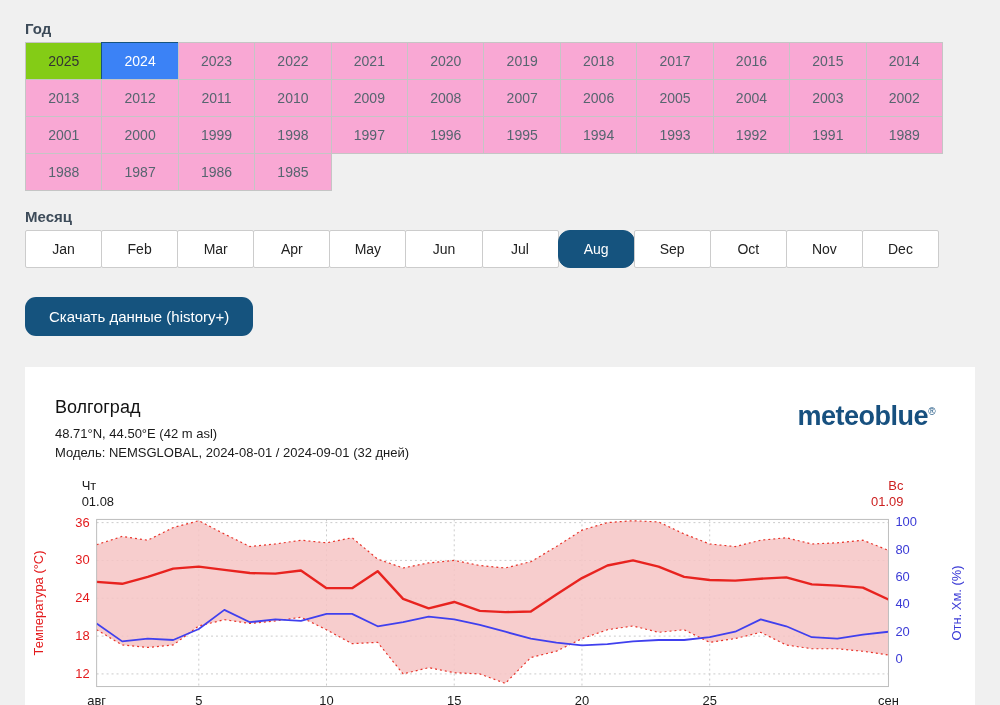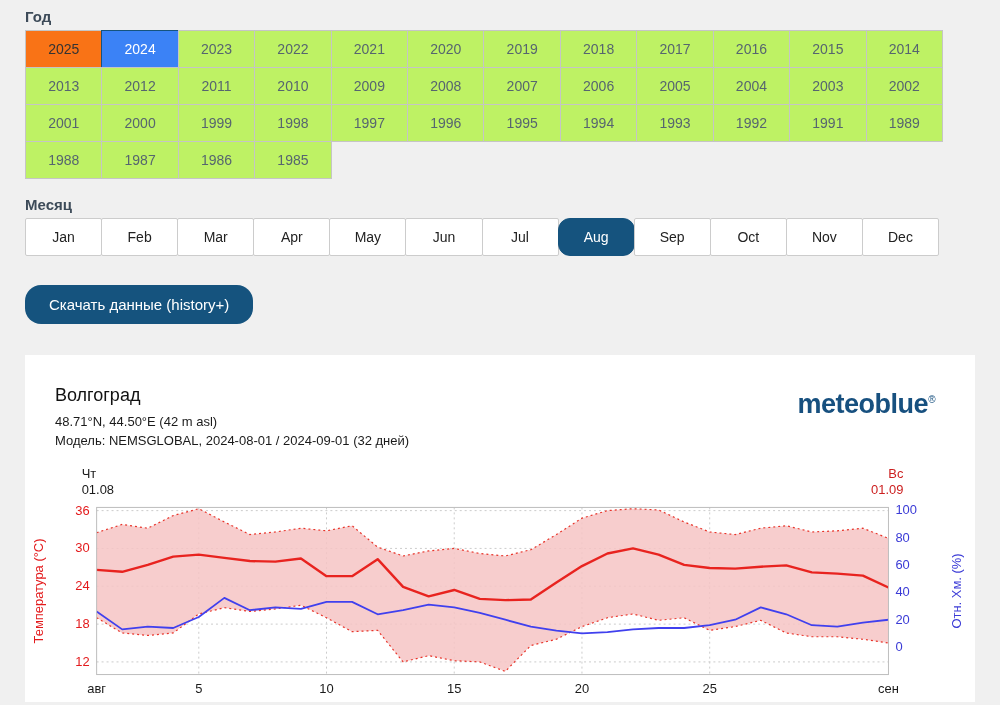--- a/index.html
+++ b/index.html
@@ -10,7 +10,7 @@
   }
   .page{padding:4px 25px 0 25px;}
   .section-label{
-    font-weight:bold;font-size:15px;color:#3d4b59;margin:4px 0 5px 0;
+    font-weight:bold;font-size:15px;color:#3d4b59;margin:16px 0 5px 0;
   }
   .year-grid{
     display:grid;grid-template-columns:repeat(12,1fr);width:917px;

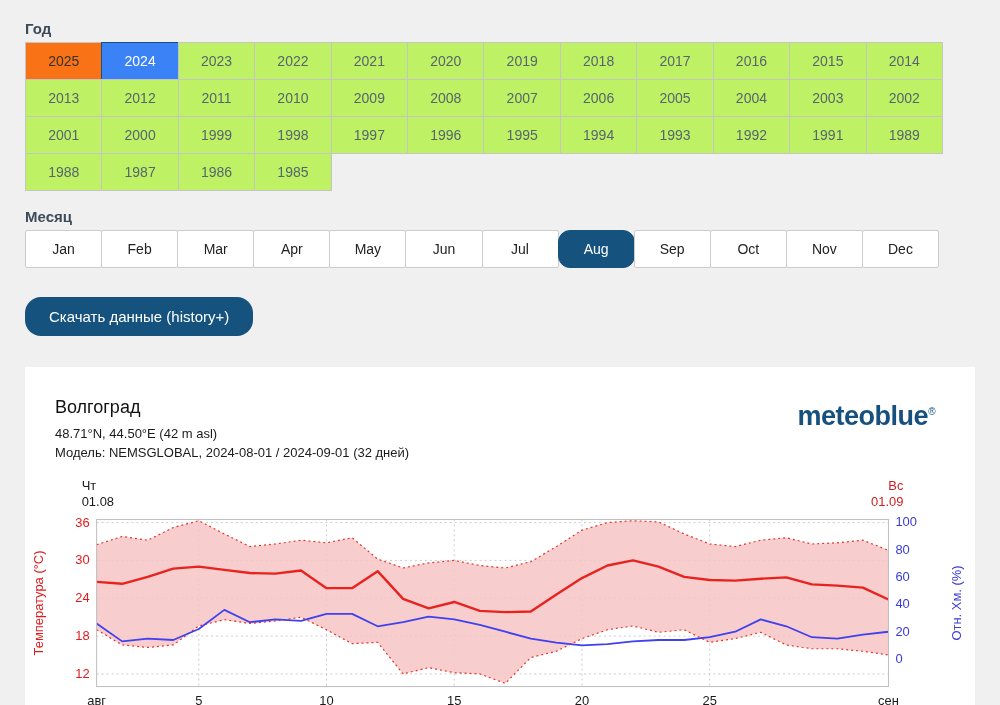--- a/index.html
+++ b/index.html
@@ -20,7 +20,7 @@
     margin:0 -1px -1px 0;font-size:14px;color:#56656f;cursor:pointer;
     font-family:inherit;padding:0;
   }
-  .year-btn.highlight{background:#f97316;color:#333;}
+  .year-btn.highlight{background:#84cc16;color:#333;}
   .year-btn.selected{background:#3b82f6;border-color:#15537e;color:#fff;}
   .month-label{margin-top:18px;}
   .month-row{

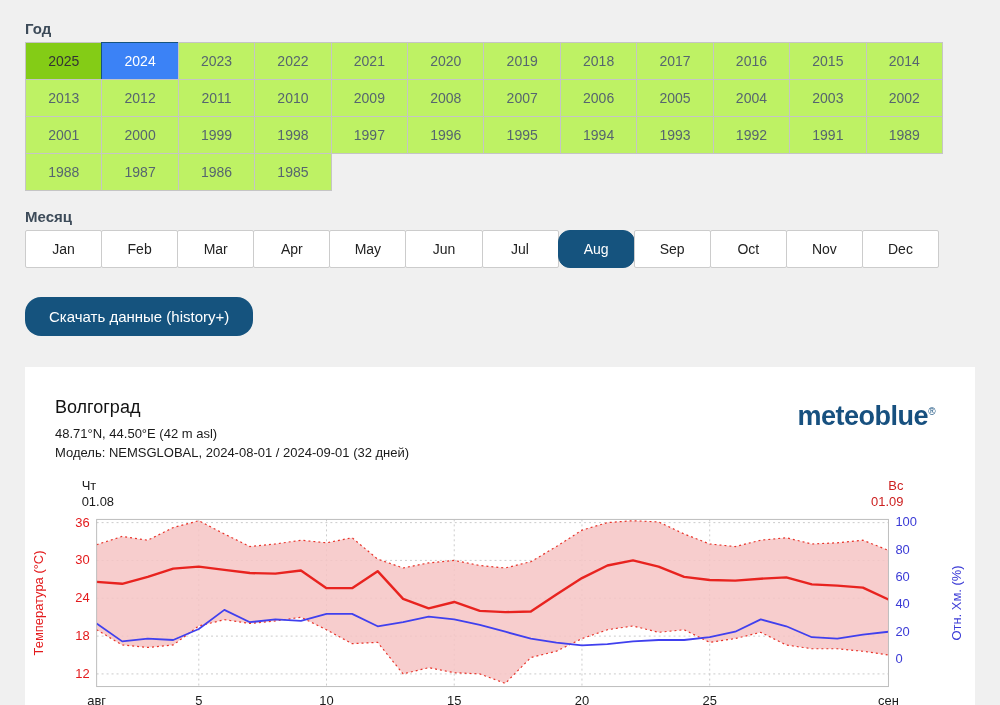--- a/index.html
+++ b/index.html
@@ -16,7 +16,7 @@
     display:grid;grid-template-columns:repeat(12,1fr);width:917px;
   }
   .year-btn{
-    height:38px;background:#bef264;border:1px solid #c5c5c5;
+    height:38px;background:#f9a8d4;border:1px solid #c5c5c5;
     margin:0 -1px -1px 0;font-size:14px;color:#56656f;cursor:pointer;
     font-family:inherit;padding:0;
   }

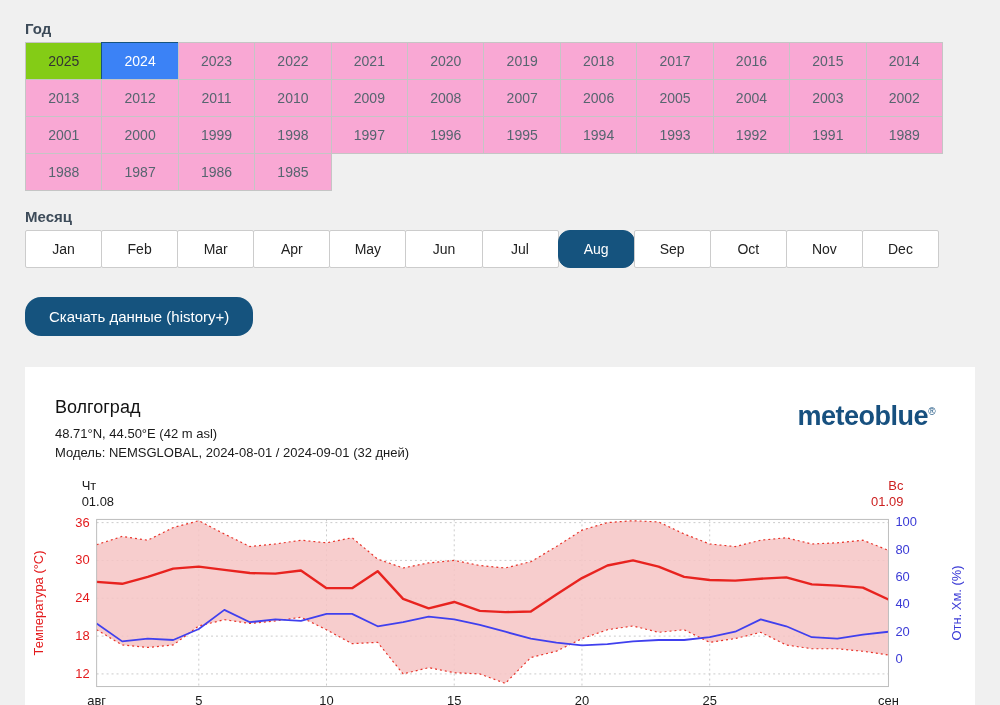--- a/index.html
+++ b/index.html
@@ -33,7 +33,7 @@
   }
   .month-btn.selected{background:#15537e;border-color:#15537e;color:#fff;border-radius:12px;}
   .download-btn{
-    background:#15537e;color:#ffffff;border:none;border-radius:16px;
+    background:#15537e;color:#ffffff;border:none;border-radius:11px;
     font-size:15px;padding:11px 24px;margin:2px 0 31px 0;cursor:pointer;
     font-family:inherit;
   }

